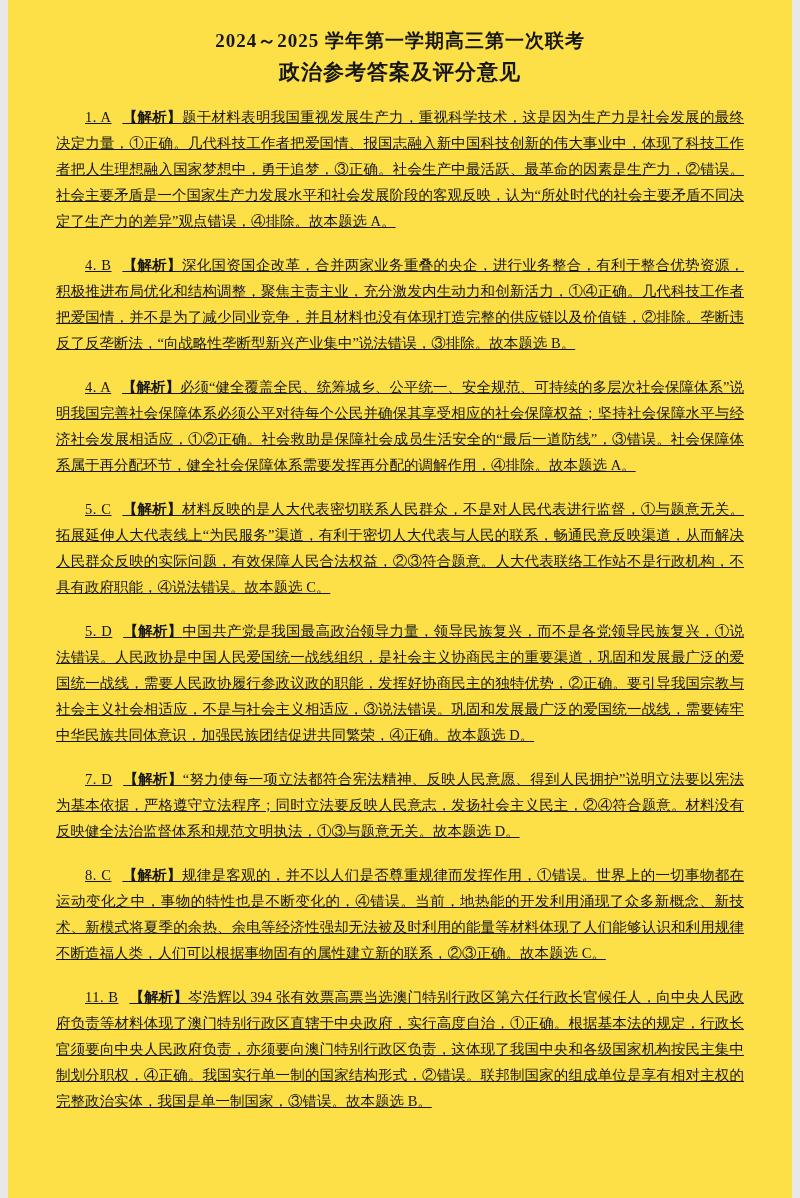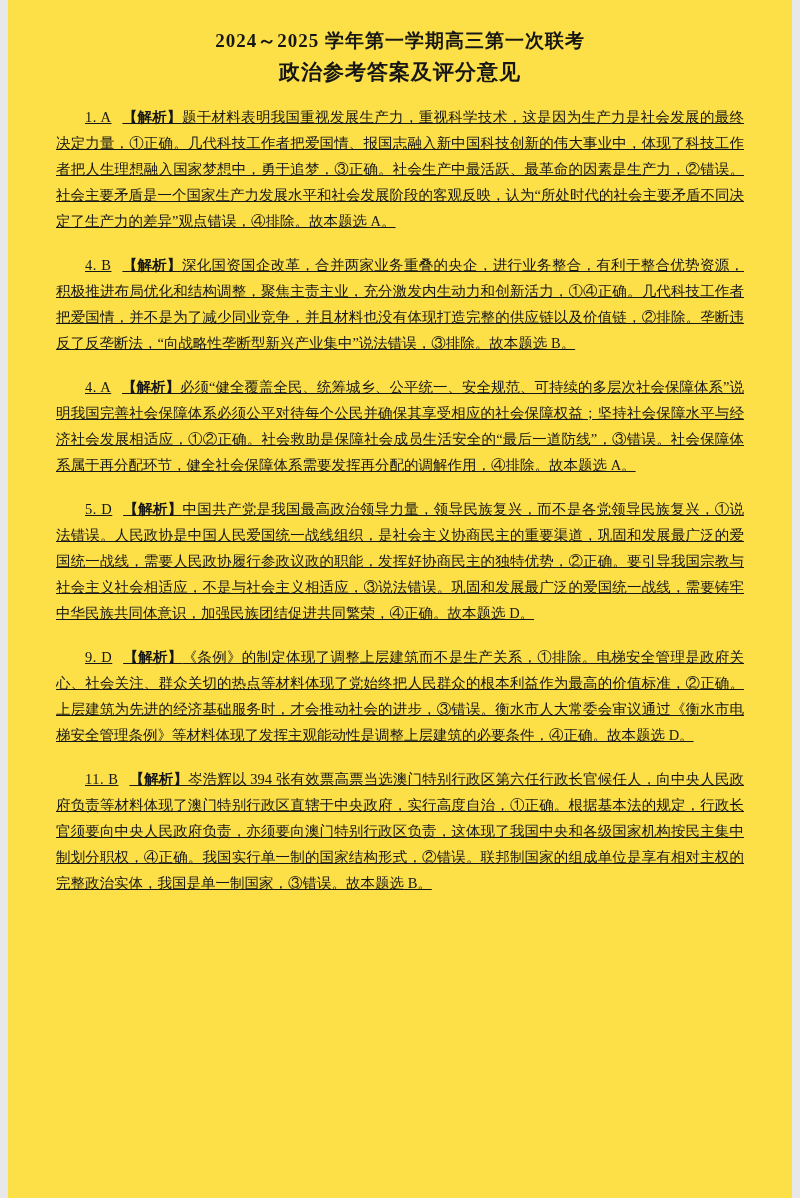--- a/index.html
+++ b/index.html
@@ -52,6 +52,7 @@
       <p class="item"><span class="num">1. A</span><span class="tag">【解析】</span><span class="txt">题干材料表明我国重视发展生产力，重视科学技术，这是因为生产力是社会发展的最终决定力量，①正确。几代科技工作者把爱国情、报国志融入新中国科技创新的伟大事业中，体现了科技工作者把人生理想融入国家梦想中，勇于追梦，③正确。社会生产中最活跃、最革命的因素是生产力，②错误。社会主要矛盾是一个国家生产力发展水平和社会发展阶段的客观反映，认为“所处时代的社会主要矛盾不同决定了生产力的差异”观点错误，④排除。故本题选 A。</span></p>
       <p class="item"><span class="num">4. B</span><span class="tag">【解析】</span><span class="txt">深化国资国企改革，合并两家业务重叠的央企，进行业务整合，有利于整合优势资源，积极推进布局优化和结构调整，聚焦主责主业，充分激发内生动力和创新活力，①④正确。几代科技工作者把爱国情，并不是为了减少同业竞争，并且材料也没有体现打造完整的供应链以及价值链，②排除。垄断违反了反垄断法，“向战略性垄断型新兴产业集中”说法错误，③排除。故本题选 B。</span></p>
       <p class="item"><span class="num">4. A</span><span class="tag">【解析】</span><span class="txt">必须“健全覆盖全民、统筹城乡、公平统一、安全规范、可持续的多层次社会保障体系”说明我国完善社会保障体系必须公平对待每个公民并确保其享受相应的社会保障权益；坚持社会保障水平与经济社会发展相适应，①②正确。社会救助是保障社会成员生活安全的“最后一道防线”，③错误。社会保障体系属于再分配环节，健全社会保障体系需要发挥再分配的调解作用，④排除。故本题选 A。</span></p>
+      <p class="item"><span class="num">5. C</span><span class="tag">【解析】</span><span class="txt">材料反映的是人大代表密切联系人民群众，不是对人民代表进行监督，①与题意无关。拓展延伸人大代表线上“为民服务”渠道，有利于密切人大代表与人民的联系，畅通民意反映渠道，从而解决人民群众反映的实际问题，有效保障人民合法权益，②③符合题意。人大代表联络工作站不是行政机构，不具有政府职能，④说法错误。故本题选 C。</span></p>
       <p class="item"><span class="num">5. D</span><span class="tag">【解析】</span><span class="txt">中国共产党是我国最高政治领导力量，领导民族复兴，而不是各党领导民族复兴，①说法错误。人民政协是中国人民爱国统一战线组织，是社会主义协商民主的重要渠道，巩固和发展最广泛的爱国统一战线，需要人民政协履行参政议政的职能，发挥好协商民主的独特优势，②正确。要引导我国宗教与社会主义社会相适应，不是与社会主义相适应，③说法错误。巩固和发展最广泛的爱国统一战线，需要铸牢中华民族共同体意识，加强民族团结促进共同繁荣，④正确。故本题选 D。</span></p>
       <p class="item"><span class="num">9. D</span><span class="tag">【解析】</span><span class="txt">《条例》的制定体现了调整上层建筑而不是生产关系，①排除。电梯安全管理是政府关心、社会关注、群众关切的热点等材料体现了党始终把人民群众的根本利益作为最高的价值标准，②正确。上层建筑为先进的经济基础服务时，才会推动社会的进步，③错误。衡水市人大常委会审议通过《衡水市电梯安全管理条例》等材料体现了发挥主观能动性是调整上层建筑的必要条件，④正确。故本题选 D。</span></p>
       <p class="item"><span class="num">11. B</span><span class="tag">【解析】</span><span class="txt">岑浩辉以 394 张有效票高票当选澳门特别行政区第六任行政长官候任人，向中央人民政府负责等材料体现了澳门特别行政区直辖于中央政府，实行高度自治，①正确。根据基本法的规定，行政长官须要向中央人民政府负责，亦须要向澳门特别行政区负责，这体现了我国中央和各级国家机构按民主集中制划分职权，④正确。我国实行单一制的国家结构形式，②错误。联邦制国家的组成单位是享有相对主权的完整政治实体，我国是单一制国家，③错误。故本题选 B。</span></p>

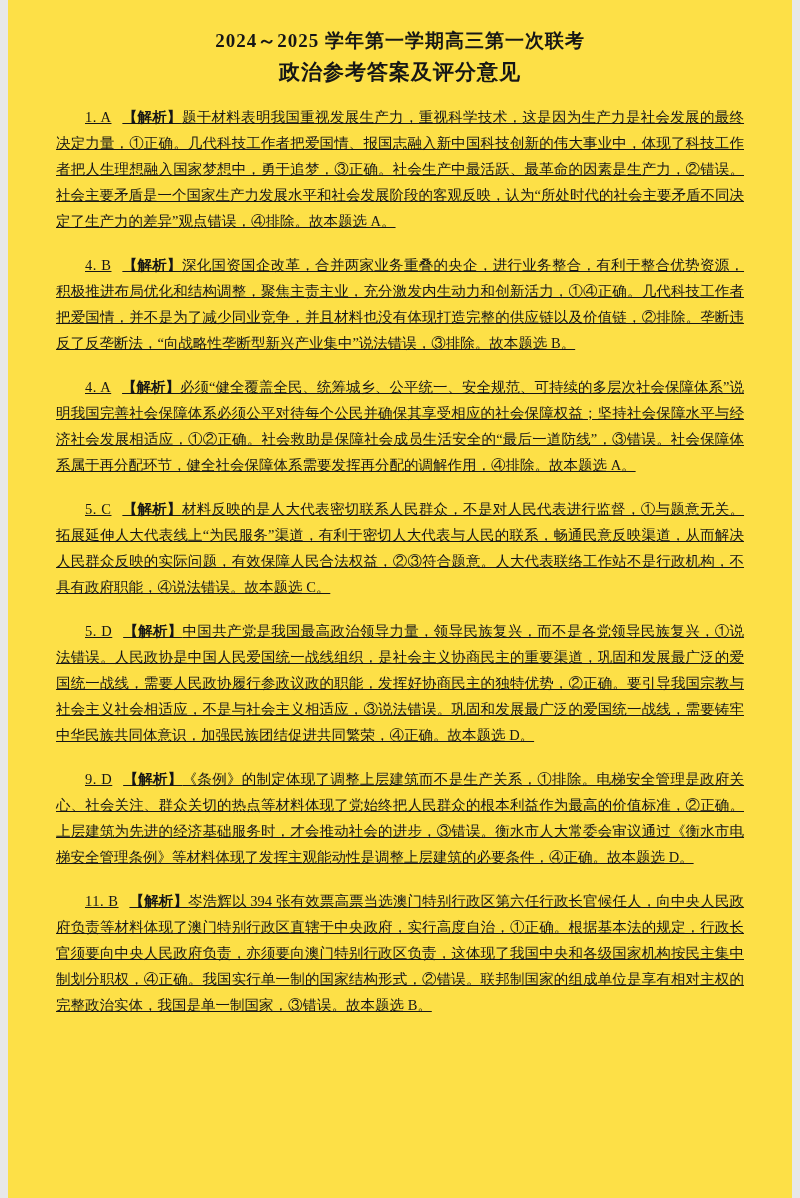--- a/index.html
+++ b/index.html
@@ -54,6 +54,7 @@
       <p class="item"><span class="num">4. A</span><span class="tag">【解析】</span><span class="txt">必须“健全覆盖全民、统筹城乡、公平统一、安全规范、可持续的多层次社会保障体系”说明我国完善社会保障体系必须公平对待每个公民并确保其享受相应的社会保障权益；坚持社会保障水平与经济社会发展相适应，①②正确。社会救助是保障社会成员生活安全的“最后一道防线”，③错误。社会保障体系属于再分配环节，健全社会保障体系需要发挥再分配的调解作用，④排除。故本题选 A。</span></p>
       <p class="item"><span class="num">5. C</span><span class="tag">【解析】</span><span class="txt">材料反映的是人大代表密切联系人民群众，不是对人民代表进行监督，①与题意无关。拓展延伸人大代表线上“为民服务”渠道，有利于密切人大代表与人民的联系，畅通民意反映渠道，从而解决人民群众反映的实际问题，有效保障人民合法权益，②③符合题意。人大代表联络工作站不是行政机构，不具有政府职能，④说法错误。故本题选 C。</span></p>
       <p class="item"><span class="num">5. D</span><span class="tag">【解析】</span><span class="txt">中国共产党是我国最高政治领导力量，领导民族复兴，而不是各党领导民族复兴，①说法错误。人民政协是中国人民爱国统一战线组织，是社会主义协商民主的重要渠道，巩固和发展最广泛的爱国统一战线，需要人民政协履行参政议政的职能，发挥好协商民主的独特优势，②正确。要引导我国宗教与社会主义社会相适应，不是与社会主义相适应，③说法错误。巩固和发展最广泛的爱国统一战线，需要铸牢中华民族共同体意识，加强民族团结促进共同繁荣，④正确。故本题选 D。</span></p>
+      <p class="item"><span class="num">7. D</span><span class="tag">【解析】</span><span class="txt">“努力使每一项立法都符合宪法精神、反映人民意愿、得到人民拥护”说明立法要以宪法为基本依据，严格遵守立法程序；同时立法要反映人民意志，发扬社会主义民主，②④符合题意。材料没有反映健全法治监督体系和规范文明执法，①③与题意无关。故本题选 D。</span></p>
       <p class="item"><span class="num">9. D</span><span class="tag">【解析】</span><span class="txt">《条例》的制定体现了调整上层建筑而不是生产关系，①排除。电梯安全管理是政府关心、社会关注、群众关切的热点等材料体现了党始终把人民群众的根本利益作为最高的价值标准，②正确。上层建筑为先进的经济基础服务时，才会推动社会的进步，③错误。衡水市人大常委会审议通过《衡水市电梯安全管理条例》等材料体现了发挥主观能动性是调整上层建筑的必要条件，④正确。故本题选 D。</span></p>
       <p class="item"><span class="num">11. B</span><span class="tag">【解析】</span><span class="txt">岑浩辉以 394 张有效票高票当选澳门特别行政区第六任行政长官候任人，向中央人民政府负责等材料体现了澳门特别行政区直辖于中央政府，实行高度自治，①正确。根据基本法的规定，行政长官须要向中央人民政府负责，亦须要向澳门特别行政区负责，这体现了我国中央和各级国家机构按民主集中制划分职权，④正确。我国实行单一制的国家结构形式，②错误。联邦制国家的组成单位是享有相对主权的完整政治实体，我国是单一制国家，③错误。故本题选 B。</span></p>
     </div>

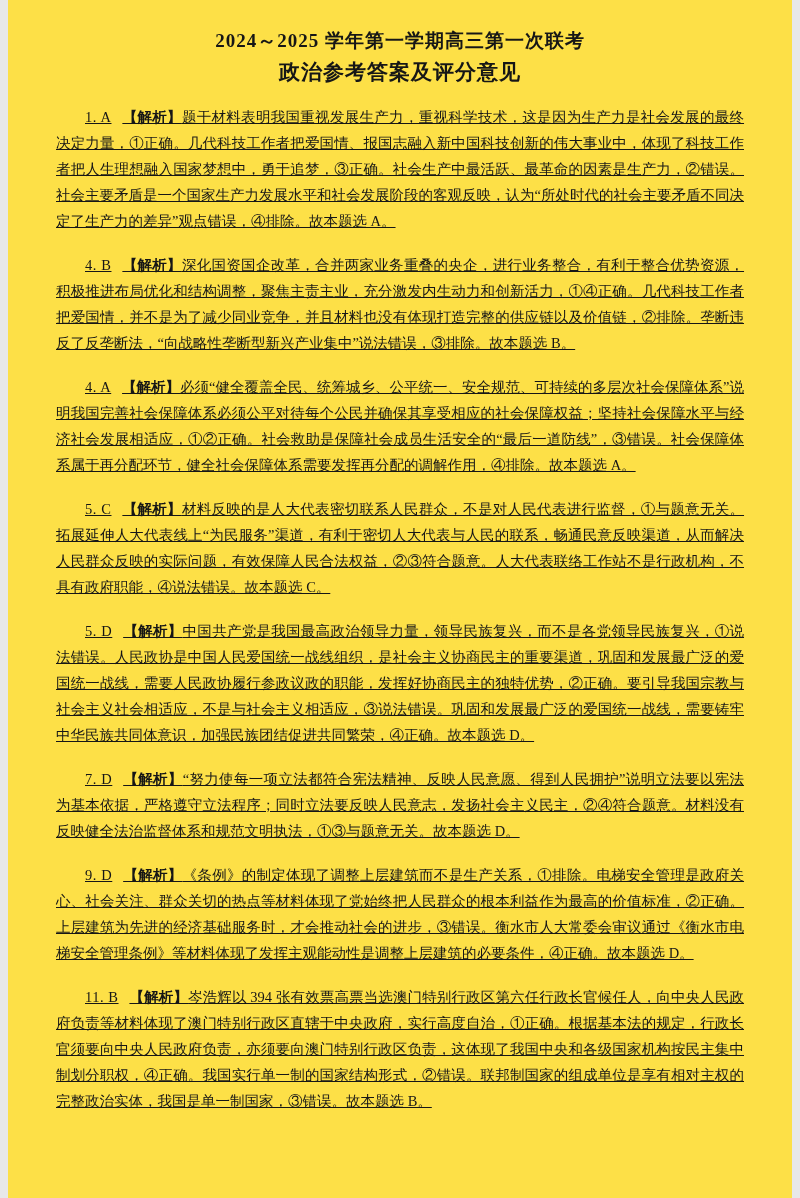--- a/index.html
+++ b/index.html
@@ -55,6 +55,7 @@
       <p class="item"><span class="num">5. C</span><span class="tag">【解析】</span><span class="txt">材料反映的是人大代表密切联系人民群众，不是对人民代表进行监督，①与题意无关。拓展延伸人大代表线上“为民服务”渠道，有利于密切人大代表与人民的联系，畅通民意反映渠道，从而解决人民群众反映的实际问题，有效保障人民合法权益，②③符合题意。人大代表联络工作站不是行政机构，不具有政府职能，④说法错误。故本题选 C。</span></p>
       <p class="item"><span class="num">5. D</span><span class="tag">【解析】</span><span class="txt">中国共产党是我国最高政治领导力量，领导民族复兴，而不是各党领导民族复兴，①说法错误。人民政协是中国人民爱国统一战线组织，是社会主义协商民主的重要渠道，巩固和发展最广泛的爱国统一战线，需要人民政协履行参政议政的职能，发挥好协商民主的独特优势，②正确。要引导我国宗教与社会主义社会相适应，不是与社会主义相适应，③说法错误。巩固和发展最广泛的爱国统一战线，需要铸牢中华民族共同体意识，加强民族团结促进共同繁荣，④正确。故本题选 D。</span></p>
       <p class="item"><span class="num">7. D</span><span class="tag">【解析】</span><span class="txt">“努力使每一项立法都符合宪法精神、反映人民意愿、得到人民拥护”说明立法要以宪法为基本依据，严格遵守立法程序；同时立法要反映人民意志，发扬社会主义民主，②④符合题意。材料没有反映健全法治监督体系和规范文明执法，①③与题意无关。故本题选 D。</span></p>
+      <p class="item"><span class="num">8. C</span><span class="tag">【解析】</span><span class="txt">规律是客观的，并不以人们是否尊重规律而发挥作用，①错误。世界上的一切事物都在运动变化之中，事物的特性也是不断变化的，④错误。当前，地热能的开发利用涌现了众多新概念、新技术、新模式将夏季的余热、余电等经济性强却无法被及时利用的能量等材料体现了人们能够认识和利用规律不断造福人类，人们可以根据事物固有的属性建立新的联系，②③正确。故本题选 C。</span></p>
       <p class="item"><span class="num">9. D</span><span class="tag">【解析】</span><span class="txt">《条例》的制定体现了调整上层建筑而不是生产关系，①排除。电梯安全管理是政府关心、社会关注、群众关切的热点等材料体现了党始终把人民群众的根本利益作为最高的价值标准，②正确。上层建筑为先进的经济基础服务时，才会推动社会的进步，③错误。衡水市人大常委会审议通过《衡水市电梯安全管理条例》等材料体现了发挥主观能动性是调整上层建筑的必要条件，④正确。故本题选 D。</span></p>
       <p class="item"><span class="num">11. B</span><span class="tag">【解析】</span><span class="txt">岑浩辉以 394 张有效票高票当选澳门特别行政区第六任行政长官候任人，向中央人民政府负责等材料体现了澳门特别行政区直辖于中央政府，实行高度自治，①正确。根据基本法的规定，行政长官须要向中央人民政府负责，亦须要向澳门特别行政区负责，这体现了我国中央和各级国家机构按民主集中制划分职权，④正确。我国实行单一制的国家结构形式，②错误。联邦制国家的组成单位是享有相对主权的完整政治实体，我国是单一制国家，③错误。故本题选 B。</span></p>
     </div>

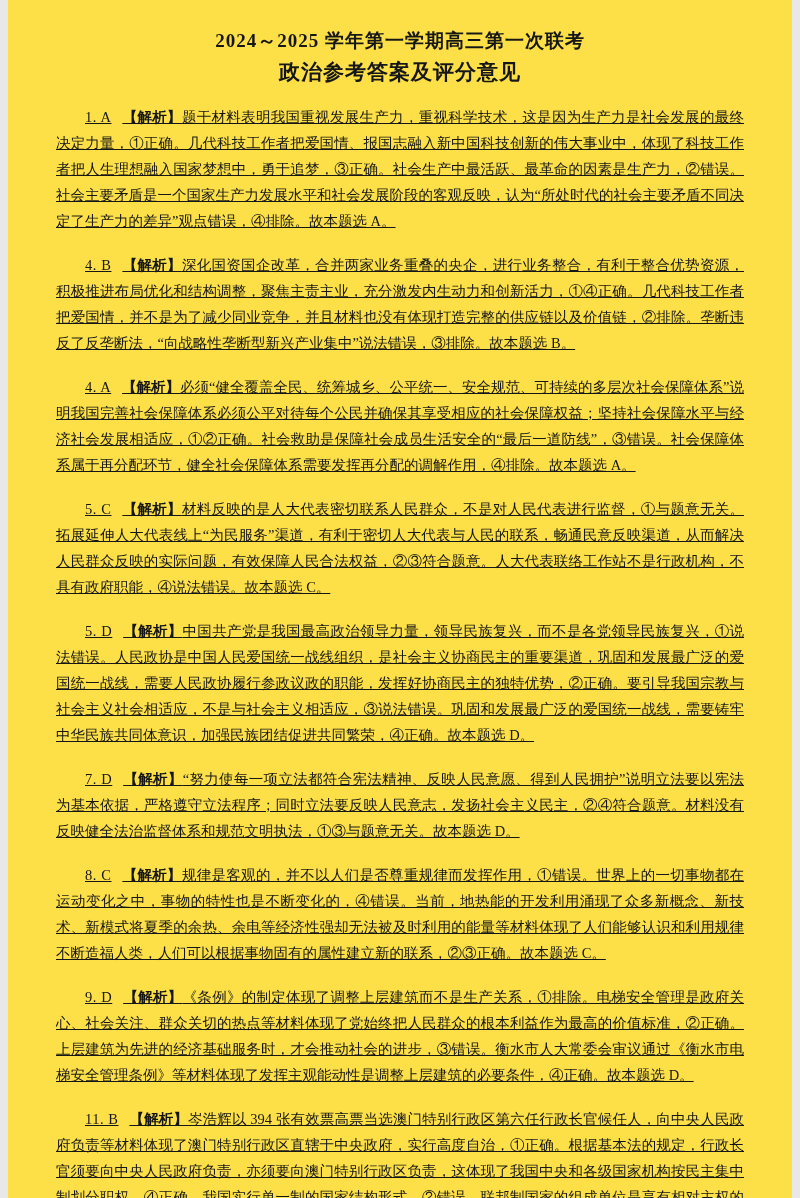--- a/index.html
+++ b/index.html
@@ -56,7 +56,6 @@
       <p class="item"><span class="num">5. D</span><span class="tag">【解析】</span><span class="txt">中国共产党是我国最高政治领导力量，领导民族复兴，而不是各党领导民族复兴，①说法错误。人民政协是中国人民爱国统一战线组织，是社会主义协商民主的重要渠道，巩固和发展最广泛的爱国统一战线，需要人民政协履行参政议政的职能，发挥好协商民主的独特优势，②正确。要引导我国宗教与社会主义社会相适应，不是与社会主义相适应，③说法错误。巩固和发展最广泛的爱国统一战线，需要铸牢中华民族共同体意识，加强民族团结促进共同繁荣，④正确。故本题选 D。</span></p>
       <p class="item"><span class="num">7. D</span><span class="tag">【解析】</span><span class="txt">“努力使每一项立法都符合宪法精神、反映人民意愿、得到人民拥护”说明立法要以宪法为基本依据，严格遵守立法程序；同时立法要反映人民意志，发扬社会主义民主，②④符合题意。材料没有反映健全法治监督体系和规范文明执法，①③与题意无关。故本题选 D。</span></p>
       <p class="item"><span class="num">8. C</span><span class="tag">【解析】</span><span class="txt">规律是客观的，并不以人们是否尊重规律而发挥作用，①错误。世界上的一切事物都在运动变化之中，事物的特性也是不断变化的，④错误。当前，地热能的开发利用涌现了众多新概念、新技术、新模式将夏季的余热、余电等经济性强却无法被及时利用的能量等材料体现了人们能够认识和利用规律不断造福人类，人们可以根据事物固有的属性建立新的联系，②③正确。故本题选 C。</span></p>
-      <p class="item"><span class="num">9. D</span><span class="tag">【解析】</span><span class="txt">《条例》的制定体现了调整上层建筑而不是生产关系，①排除。电梯安全管理是政府关心、社会关注、群众关切的热点等材料体现了党始终把人民群众的根本利益作为最高的价值标准，②正确。上层建筑为先进的经济基础服务时，才会推动社会的进步，③错误。衡水市人大常委会审议通过《衡水市电梯安全管理条例》等材料体现了发挥主观能动性是调整上层建筑的必要条件，④正确。故本题选 D。</span></p>
       <p class="item"><span class="num">11. B</span><span class="tag">【解析】</span><span class="txt">岑浩辉以 394 张有效票高票当选澳门特别行政区第六任行政长官候任人，向中央人民政府负责等材料体现了澳门特别行政区直辖于中央政府，实行高度自治，①正确。根据基本法的规定，行政长官须要向中央人民政府负责，亦须要向澳门特别行政区负责，这体现了我国中央和各级国家机构按民主集中制划分职权，④正确。我国实行单一制的国家结构形式，②错误。联邦制国家的组成单位是享有相对主权的完整政治实体，我国是单一制国家，③错误。故本题选 B。</span></p>
     </div>
 

